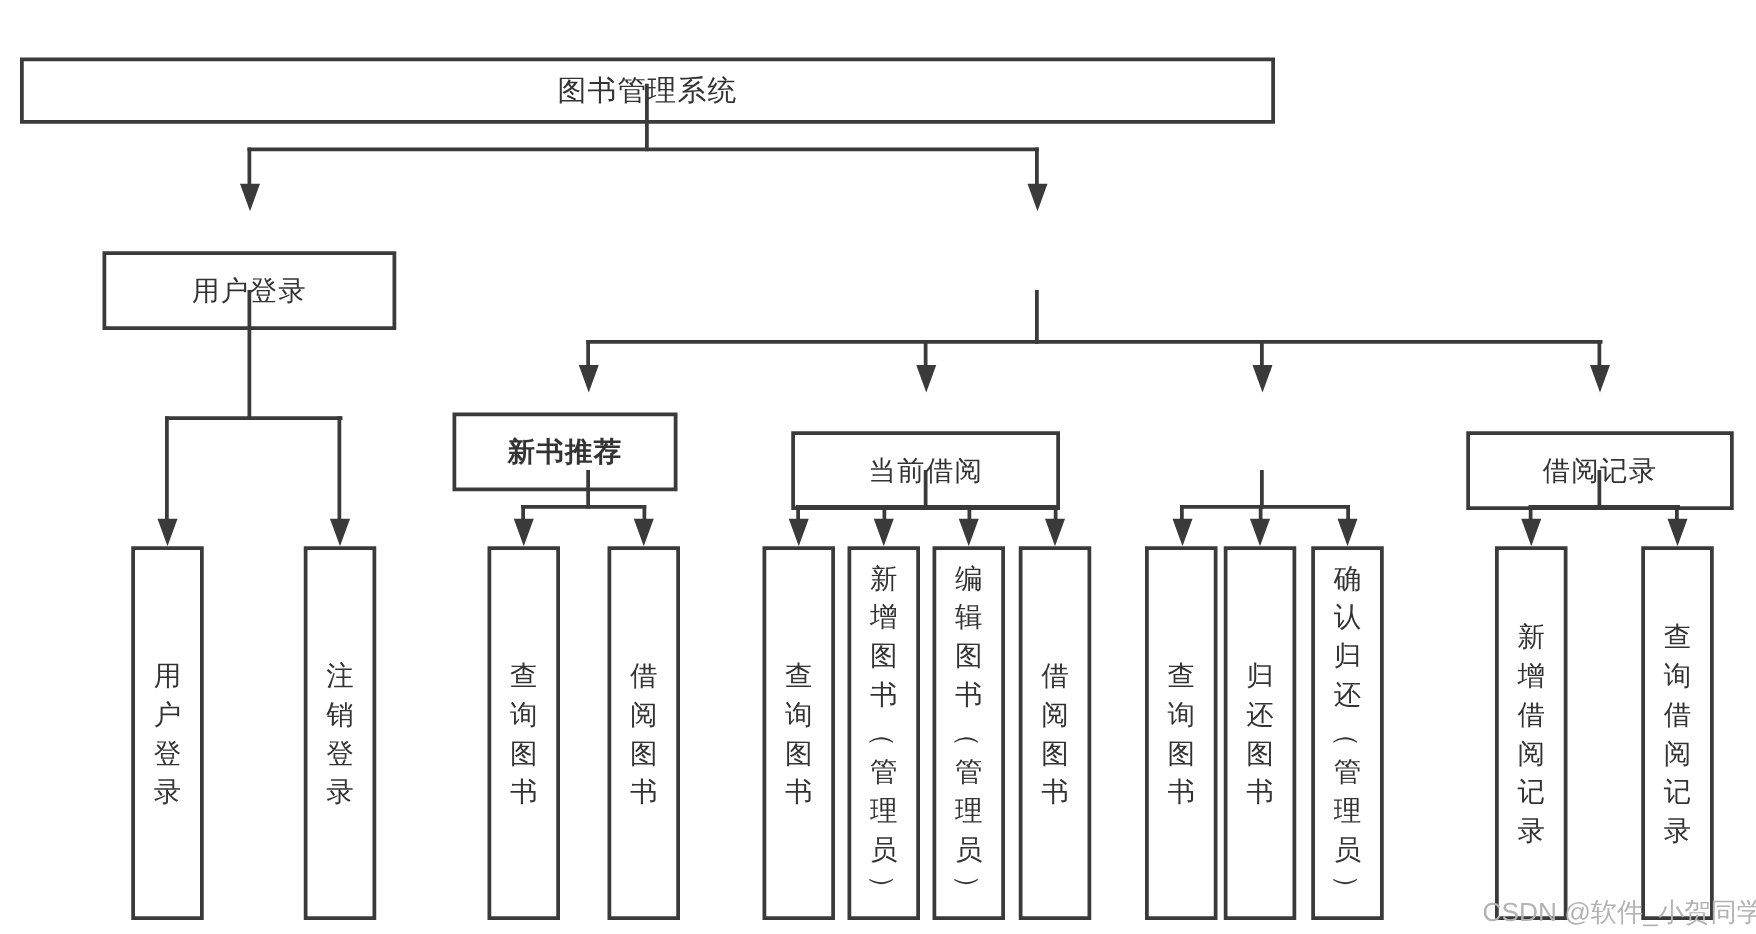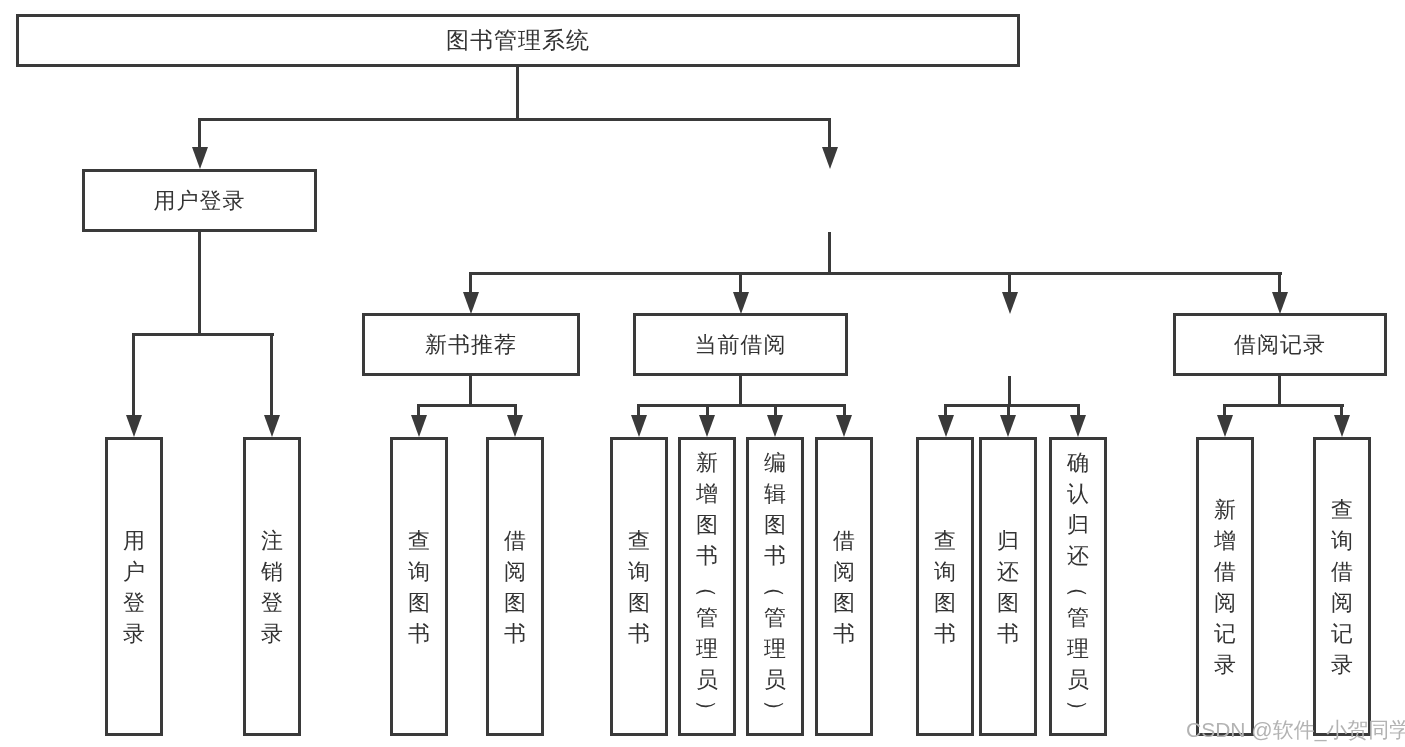--- a/index.html
+++ b/index.html
@@ -20,6 +20,7 @@
     display: flex;
     align-items: center;
     justify-content: center;
+    margin-top: 32px;
   }
   .hlabel {
     font-size: 22px;

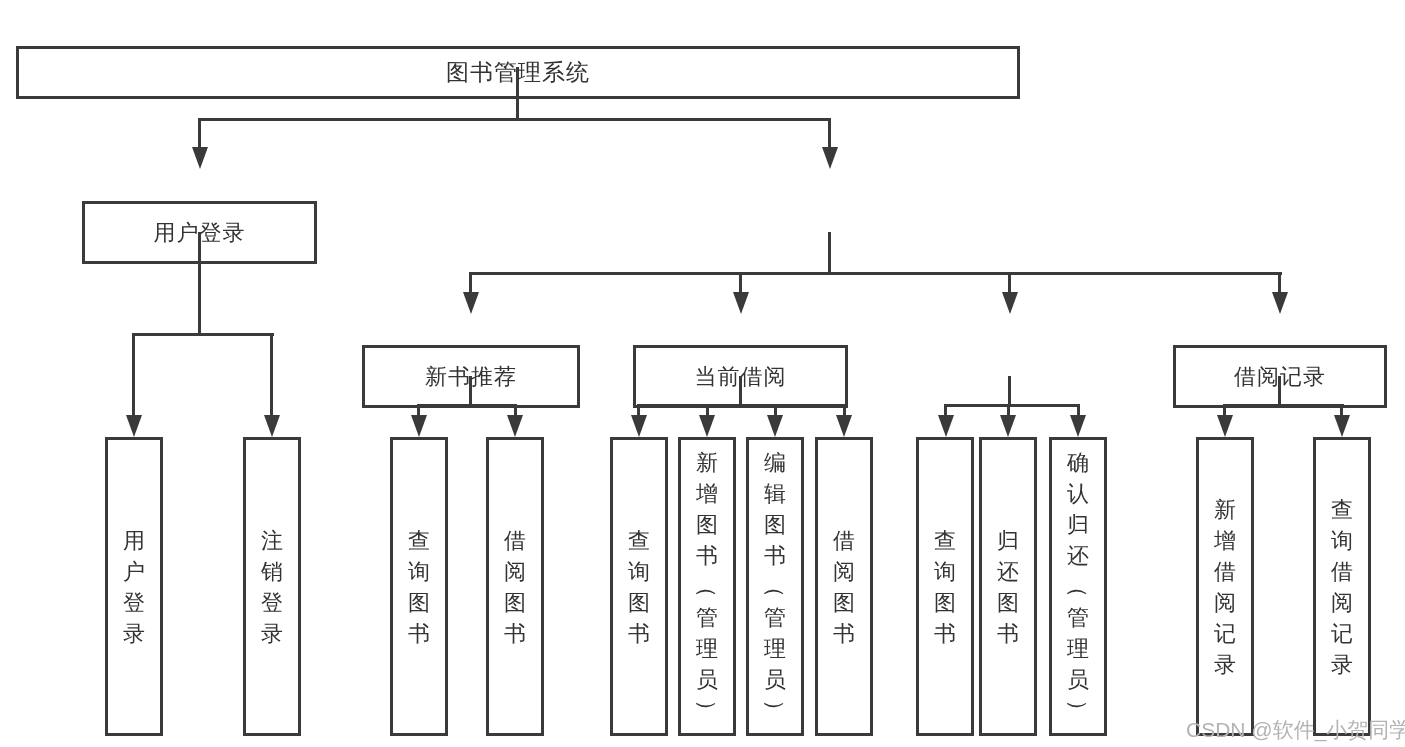--- a/index.html
+++ b/index.html
@@ -90,7 +90,7 @@
   </div>
 
 
-  <div class="box" style="left:362px; top:313px; width:218px; height:63px;">
+  <div class="box" style="left:362px; top:298px; width:180px; height:63px;font-weight:bold;">
     <span class="hlabel">新书推荐</span>
   </div>
 

